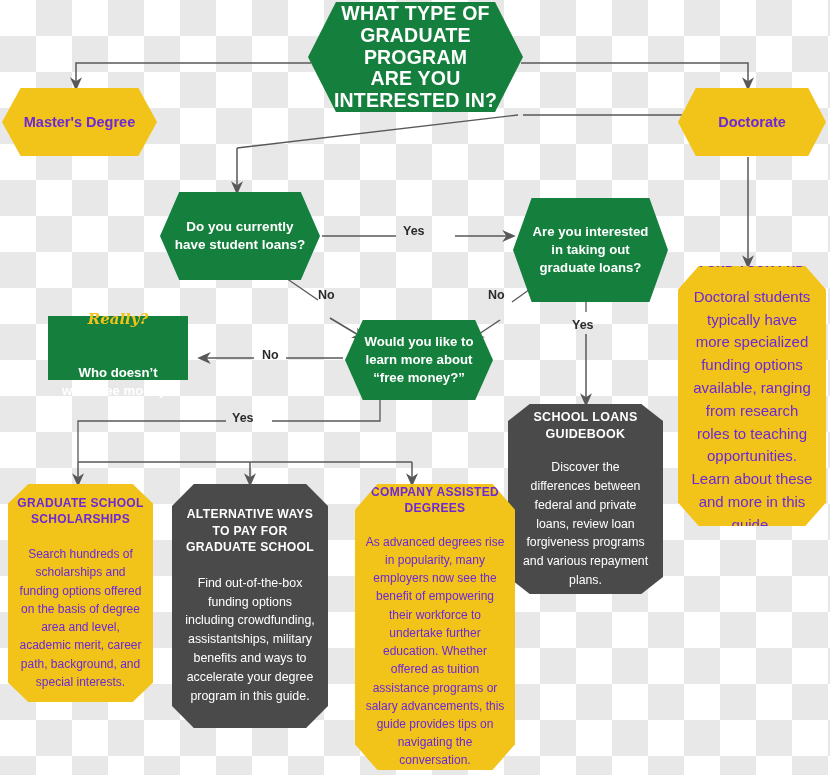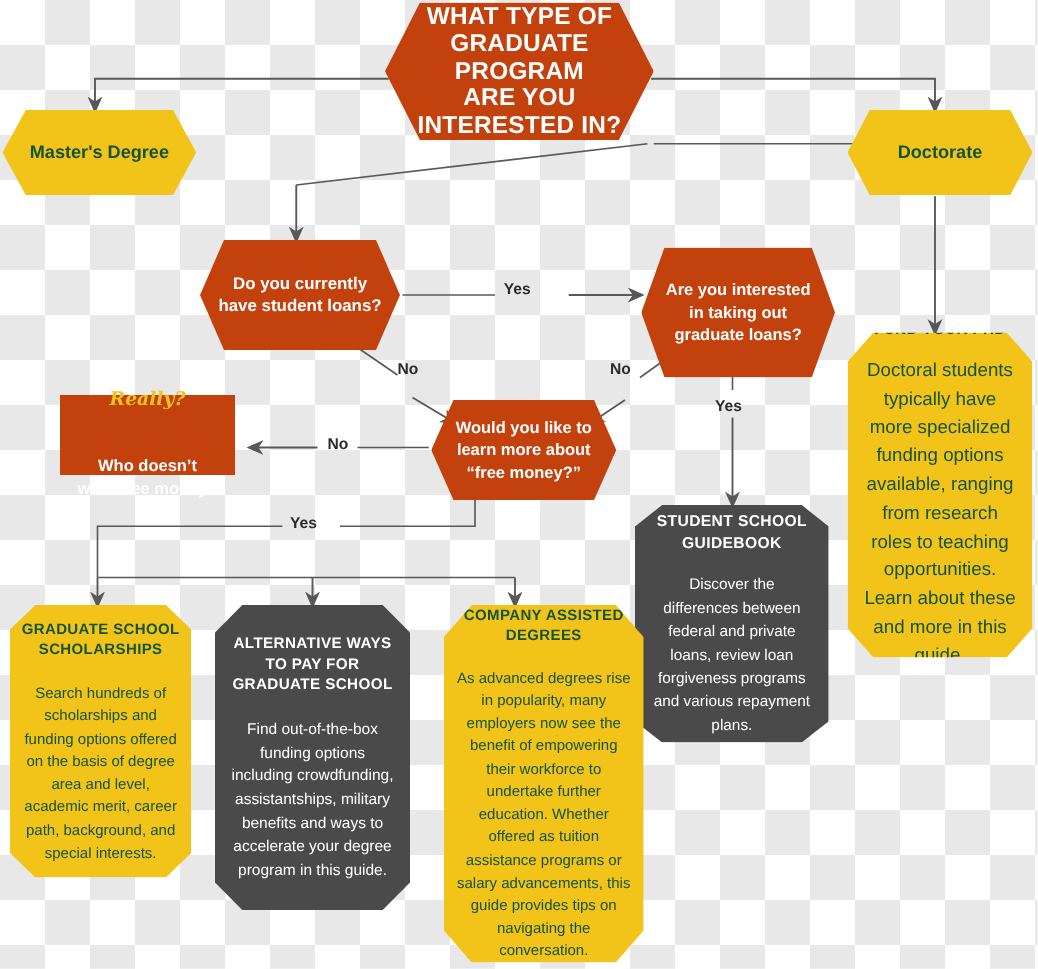--- a/index.html
+++ b/index.html
@@ -28,7 +28,7 @@
   .rect { clip-path: none; }
 
   .yellow { background:#f2c318; color:#14532d; }
-  .dark   { background:#c2410c; color:#ffffff; }
+  .dark   { background:#15803d; color:#ffffff; }
   .gray   { background:#4a4a4a; color:#ffffff; }
 
   .hdr { font-weight:700; letter-spacing:.3px; line-height:1.35; }

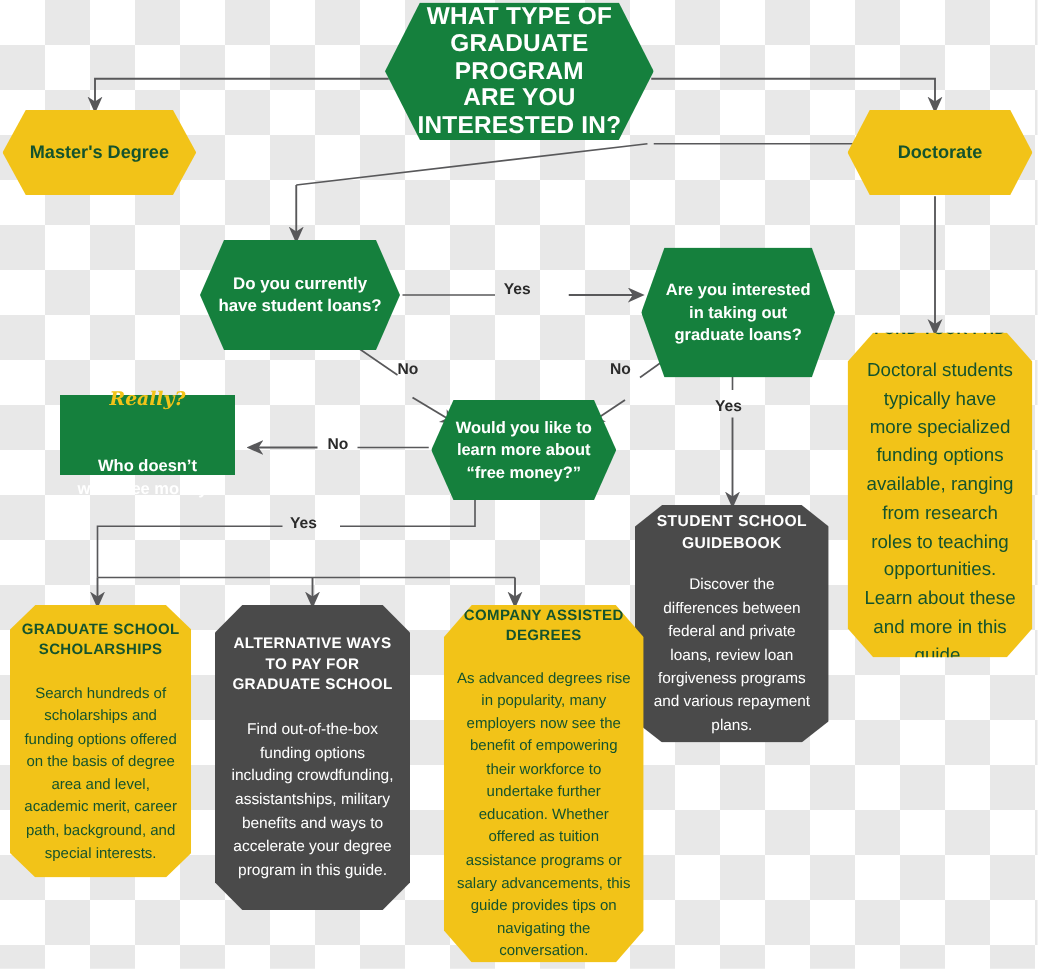--- a/index.html
+++ b/index.html
@@ -27,7 +27,7 @@
   .card { clip-path: polygon(14% 0%, 86% 0%, 100% 9%, 100% 91%, 86% 100%, 14% 100%, 0% 91%, 0% 9%); }
   .rect { clip-path: none; }
 
-  .yellow { background:#f2c318; color:#14532d; }
+  .yellow { background:#f2c318; color:#6d28d9; }
   .dark   { background:#15803d; color:#ffffff; }
   .gray   { background:#4a4a4a; color:#ffffff; }
 

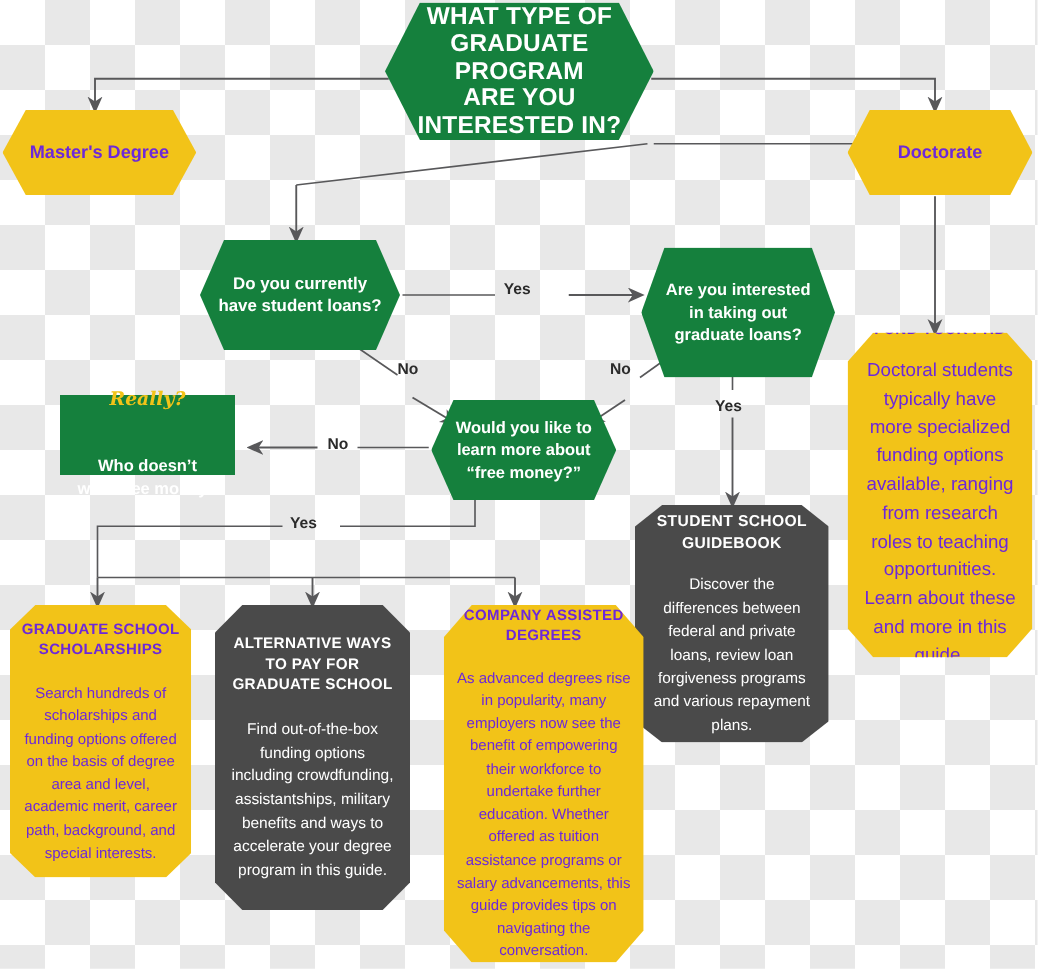--- a/index.html
+++ b/index.html
@@ -176,7 +176,7 @@
   </div>
 
   <div class="node gray card" id="slg">
-    <div class="hdr">STUDENT SCHOOL GUIDEBOOK</div>
+    <div class="hdr">SCHOOL LOANS GUIDEBOOK</div>
     <div class="body">Discover the differences between federal and private loans, review loan forgiveness programs and various repayment plans.</div>
   </div>
 

